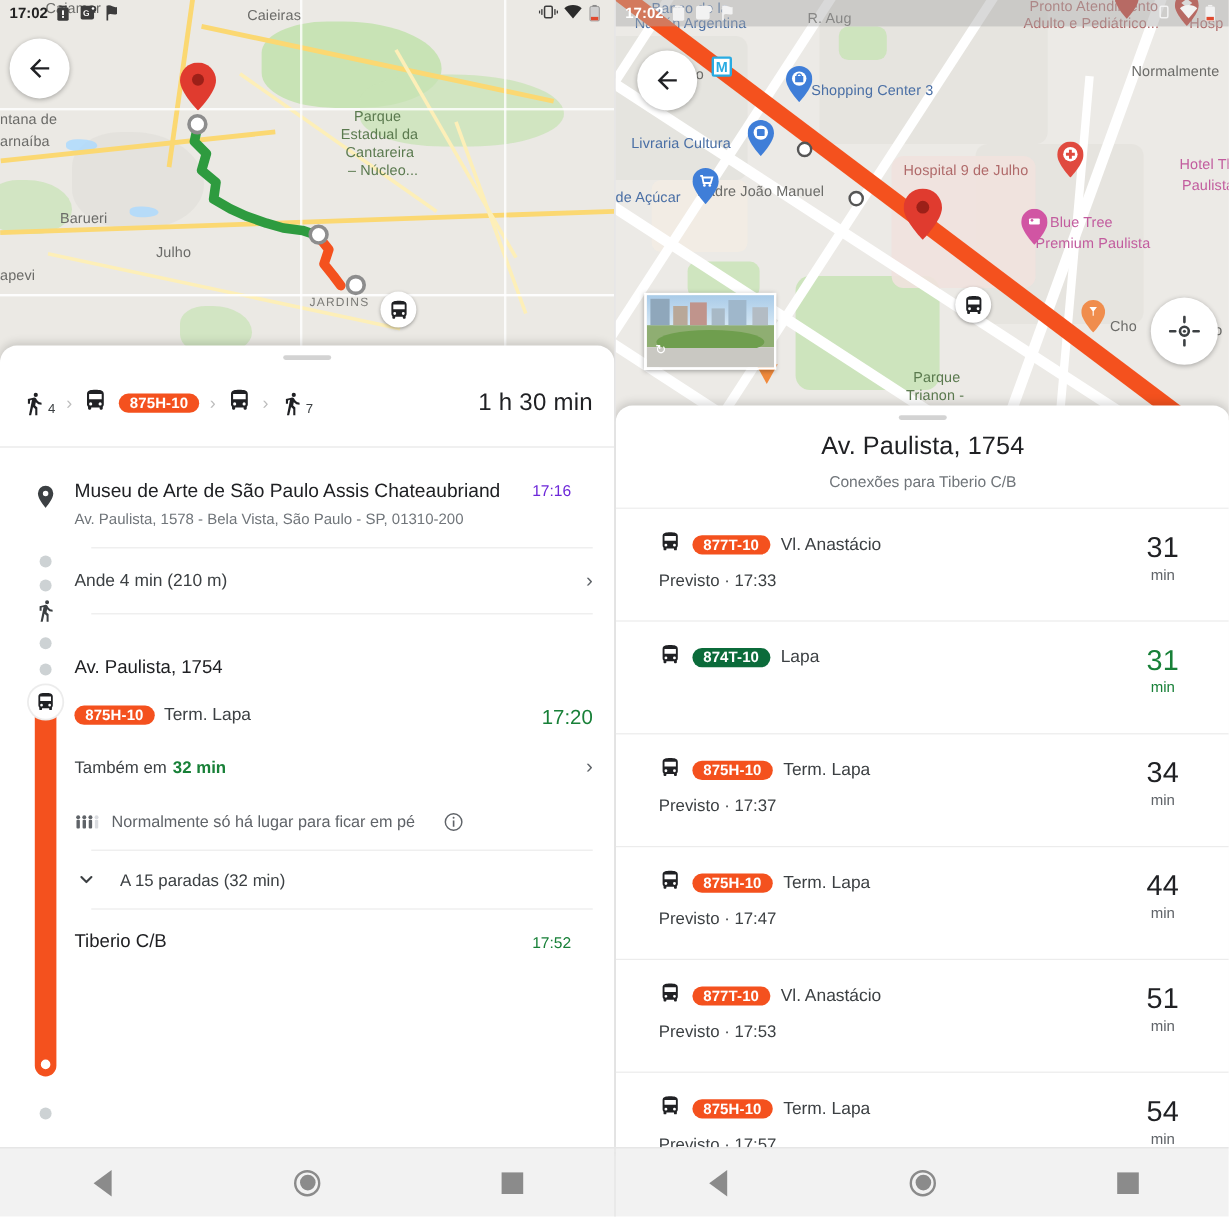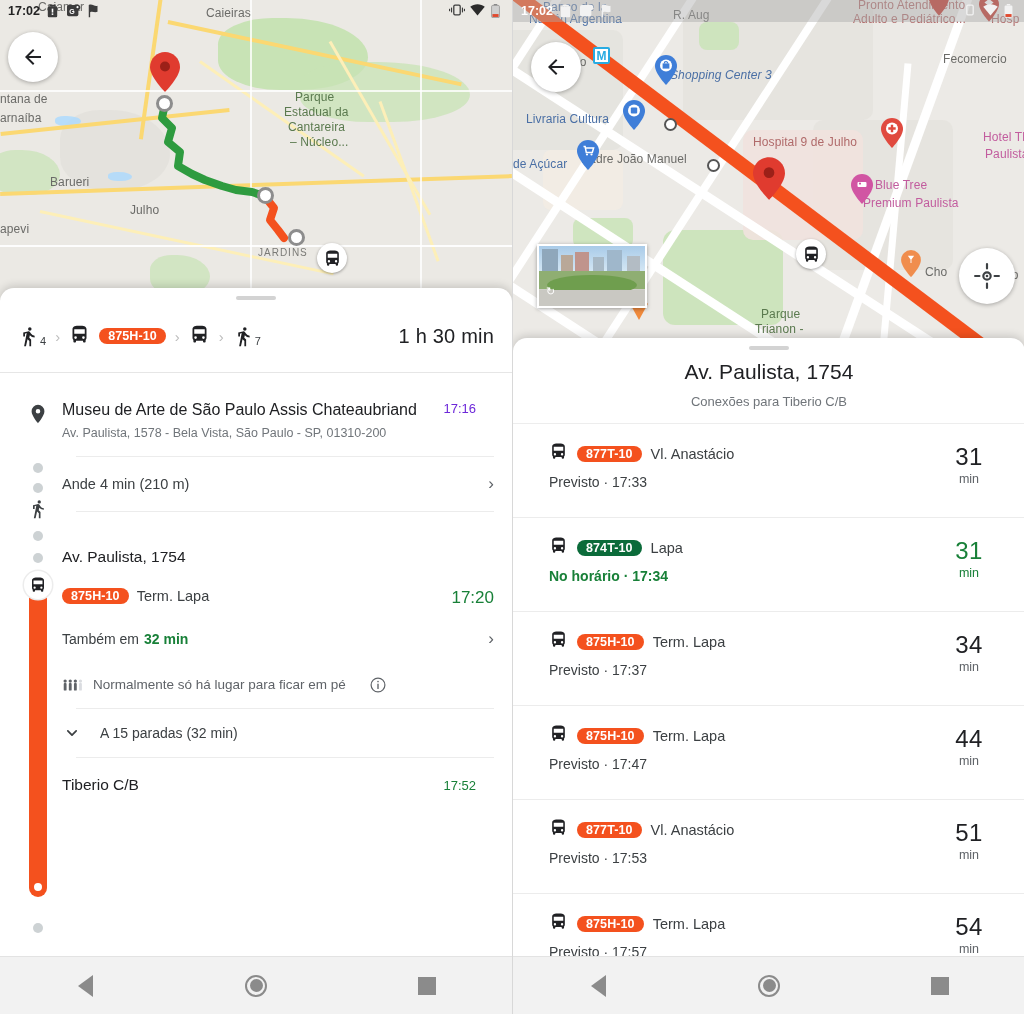--- a/index.html
+++ b/index.html
@@ -579,7 +579,7 @@
           <div class="maplabel red-t" style="left: 345px; top: -2px;">Pronto Atendimento</div>
           <div class="maplabel red-t" style="left: 340px; top: 12px;">Adulto e Pediátrico...</div>
           <div class="maplabel red-t" style="left: 478px; top: 12px;">Hosp</div>
-          <div class="maplabel " style="left: 430px; top: 52px;">Fecomercio</div>
+          <div class="maplabel " style="left: 430px; top: 52px;">Normalmente</div>
           <div class="maplabel blue-t" style="left: 157px; top: 68px; font-style: italic;">Shopping Center 3</div>
           <div class="maplabel blue-t" style="left: 13px; top: 112px;">Livraria Cultura</div>
           <div class="maplabel blue-t" style="left: 0px; top: 157px;">de Açúcar</div>

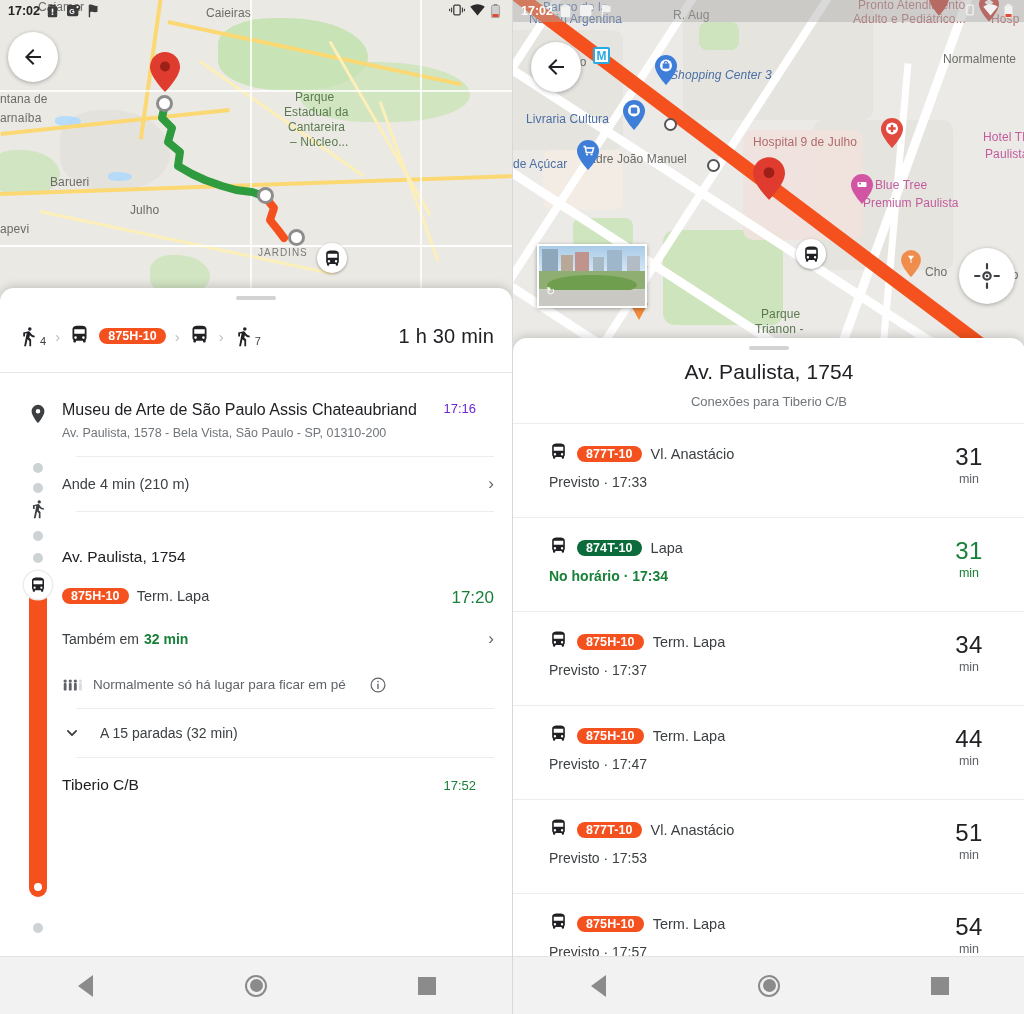--- a/index.html
+++ b/index.html
@@ -580,7 +580,7 @@
           <div class="maplabel red-t" style="left: 340px; top: 12px;">Adulto e Pediátrico...</div>
           <div class="maplabel red-t" style="left: 478px; top: 12px;">Hosp</div>
           <div class="maplabel " style="left: 430px; top: 52px;">Normalmente</div>
-          <div class="maplabel blue-t" style="left: 157px; top: 68px; font-style: italic;">Shopping Center 3</div>
+          <div class="maplabel blue-t" style="left: 163px; top: 68px;">Shopping Center 3</div>
           <div class="maplabel blue-t" style="left: 13px; top: 112px;">Livraria Cultura</div>
           <div class="maplabel blue-t" style="left: 0px; top: 157px;">de Açúcar</div>
           <div class="maplabel red-t" style="left: 240px; top: 135px;">Hospital 9 de Julho</div>

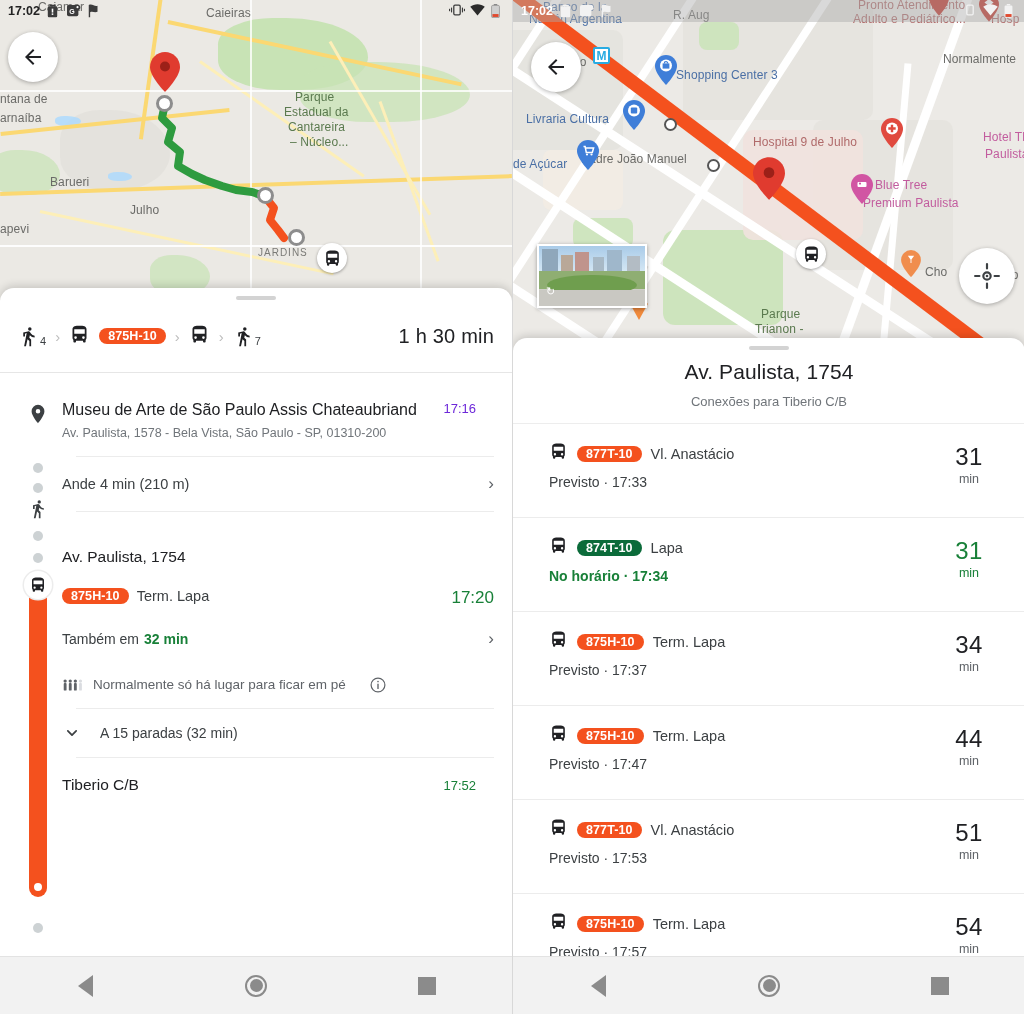--- a/index.html
+++ b/index.html
@@ -684,7 +684,6 @@
               <span class="linechip" style="background:#0b6b3a">874T-10</span>
               <span class="dest-label" style="margin-left:0">Lapa</span>
             </div>
-            <div class="conn-line2 g" style="font-weight:700;color:#188038">No horário · 17:34</div>
             <div class="conn-right">
               <div class="conn-min-n g" style="color:#188038">31</div>
               <div class="conn-min-u g" style="color:#188038">min</div>

